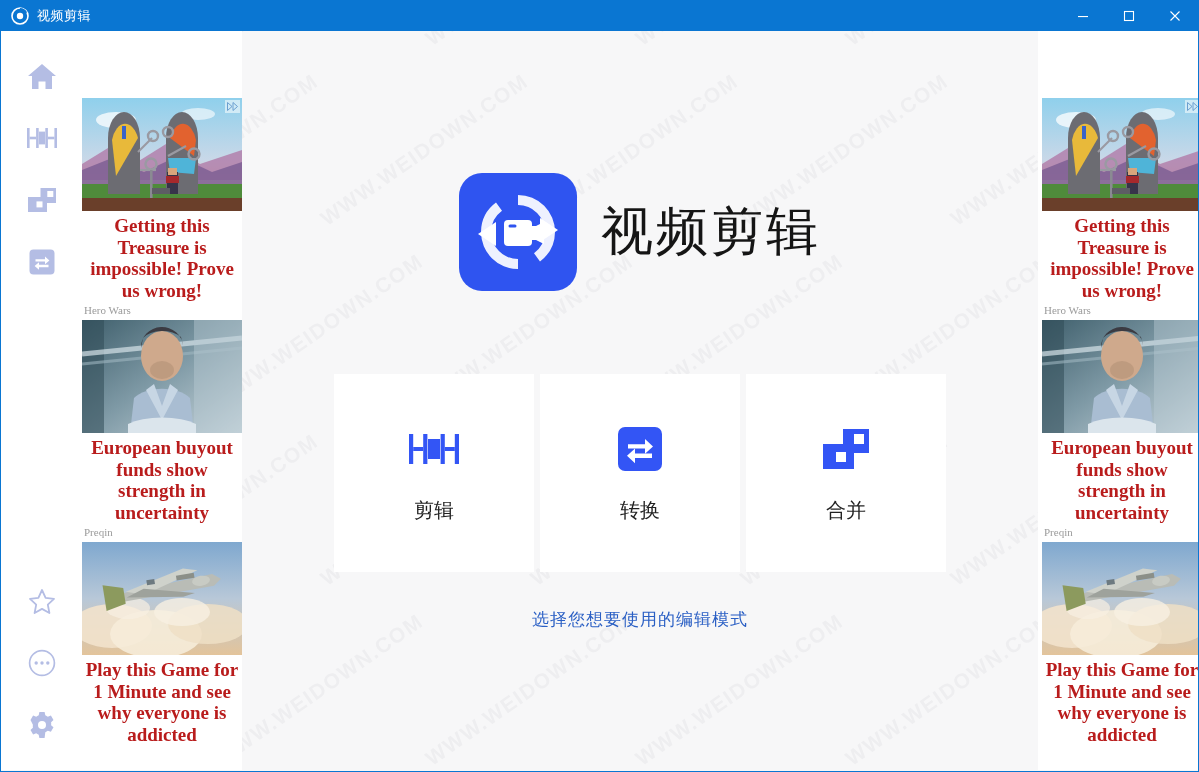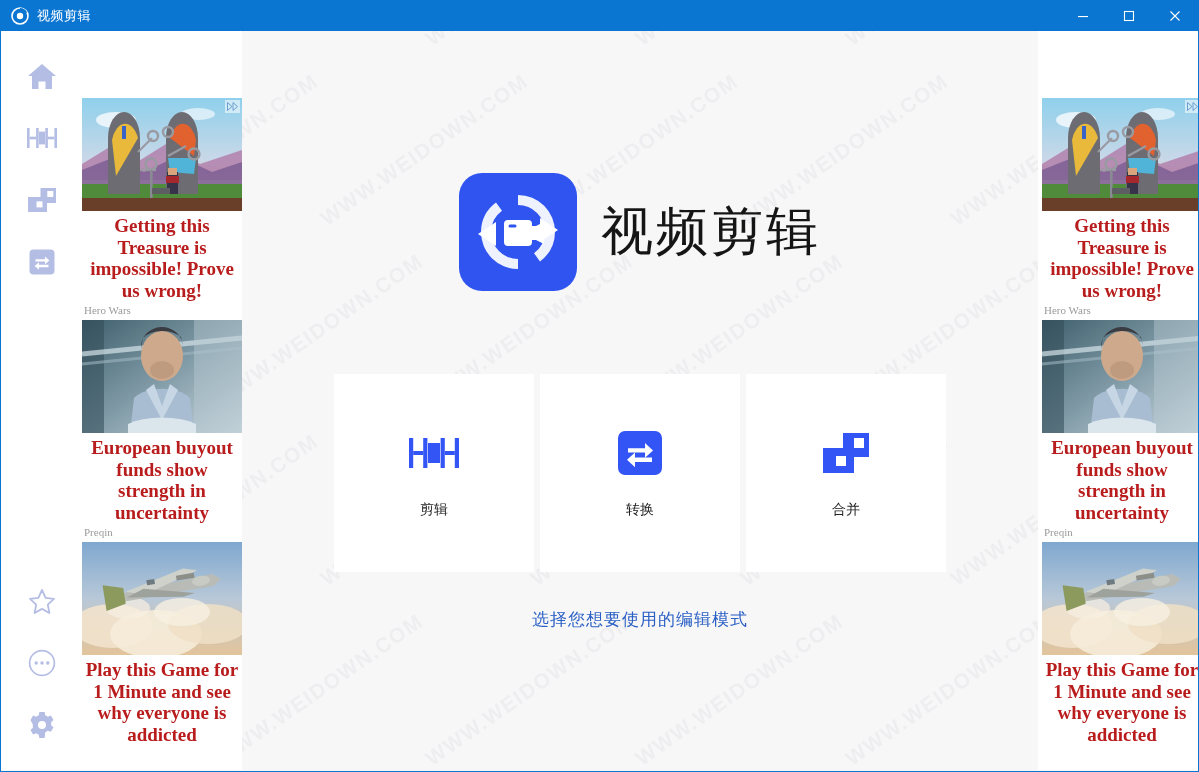--- a/index.html
+++ b/index.html
@@ -197,7 +197,7 @@
   .mode-icon svg { display: block; }
   .mode-label {
     margin-top: 22px;
-    font-size: 14px;
+    font-size: 20px;
     color: #222222;
     font-family: Liberation Serif, serif;
   }

